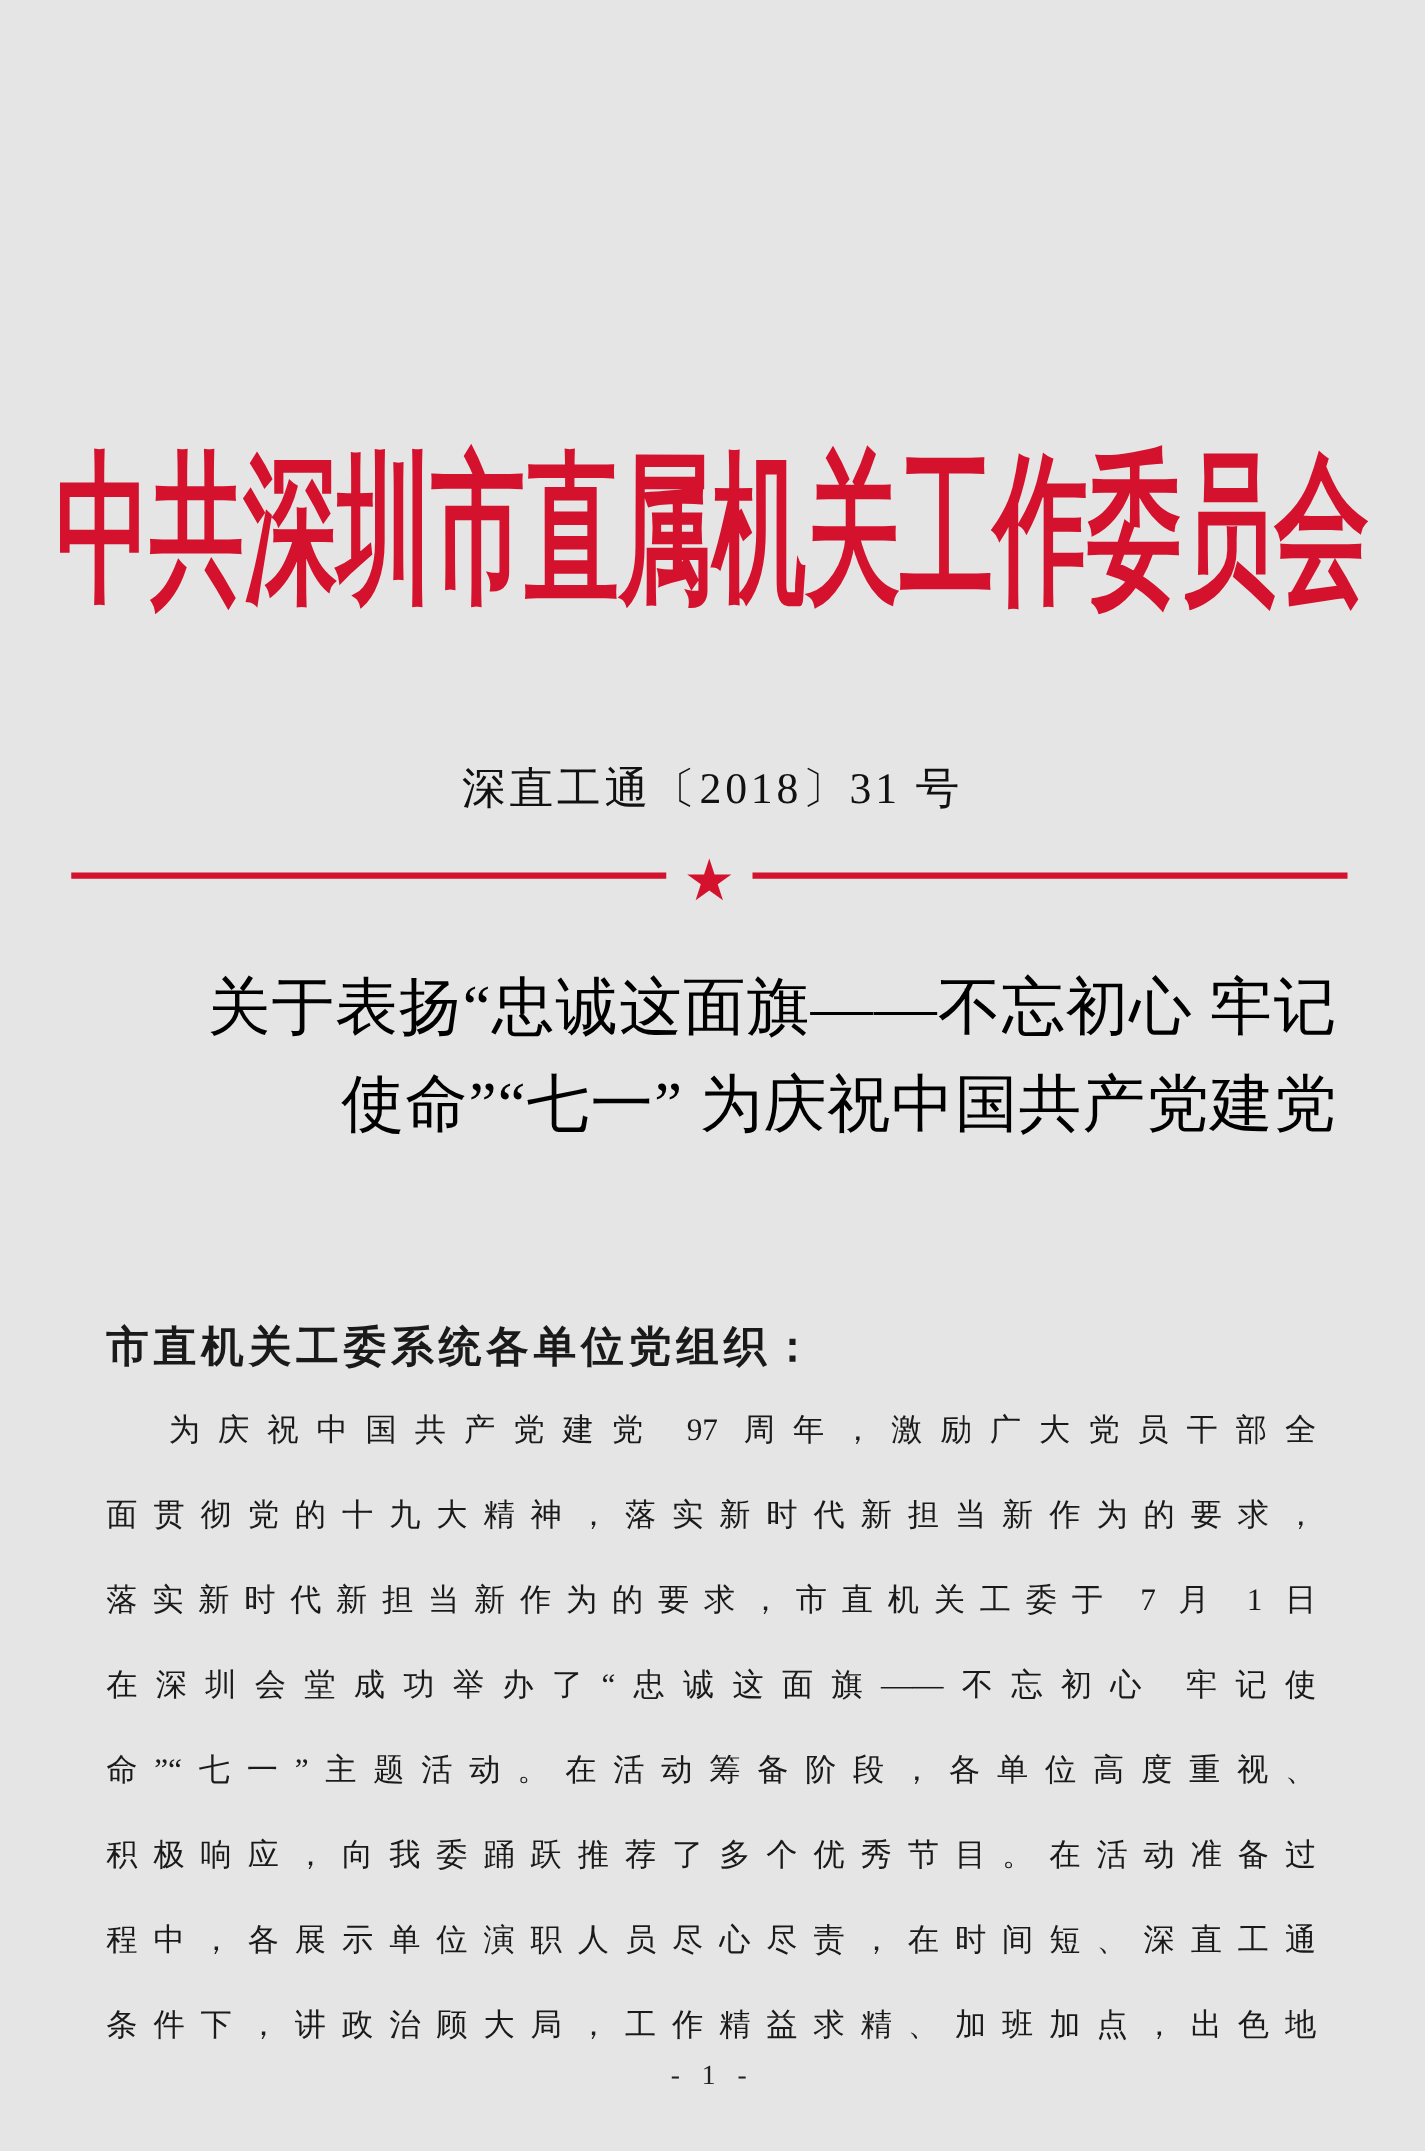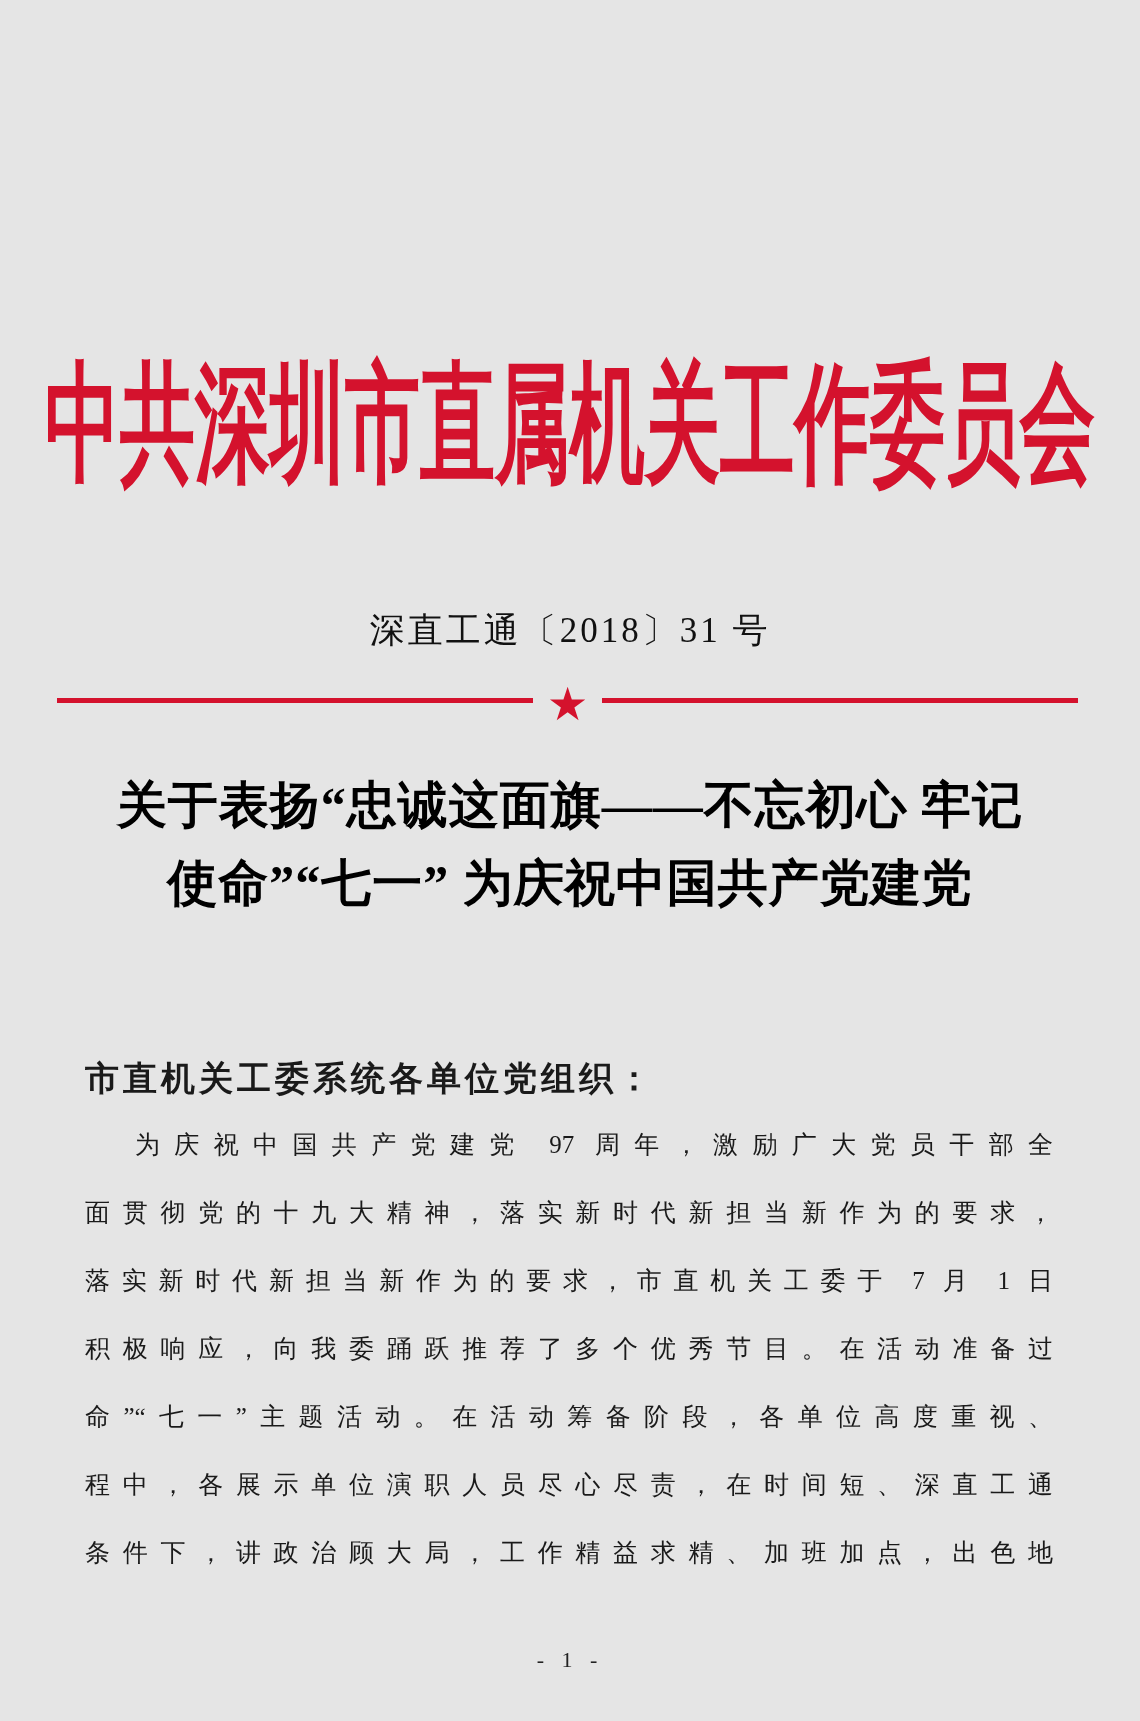--- a/index.html
+++ b/index.html
@@ -69,8 +69,8 @@
   .doc-title {
     position: absolute;
     top: 766px; left: 70px; right: 70px;
-    text-align: center;
-    font-weight: bold;
+    text-align: right;
+    font-weight: normal;
     font-size: 50px;
     line-height: 78px;
     color: #000;

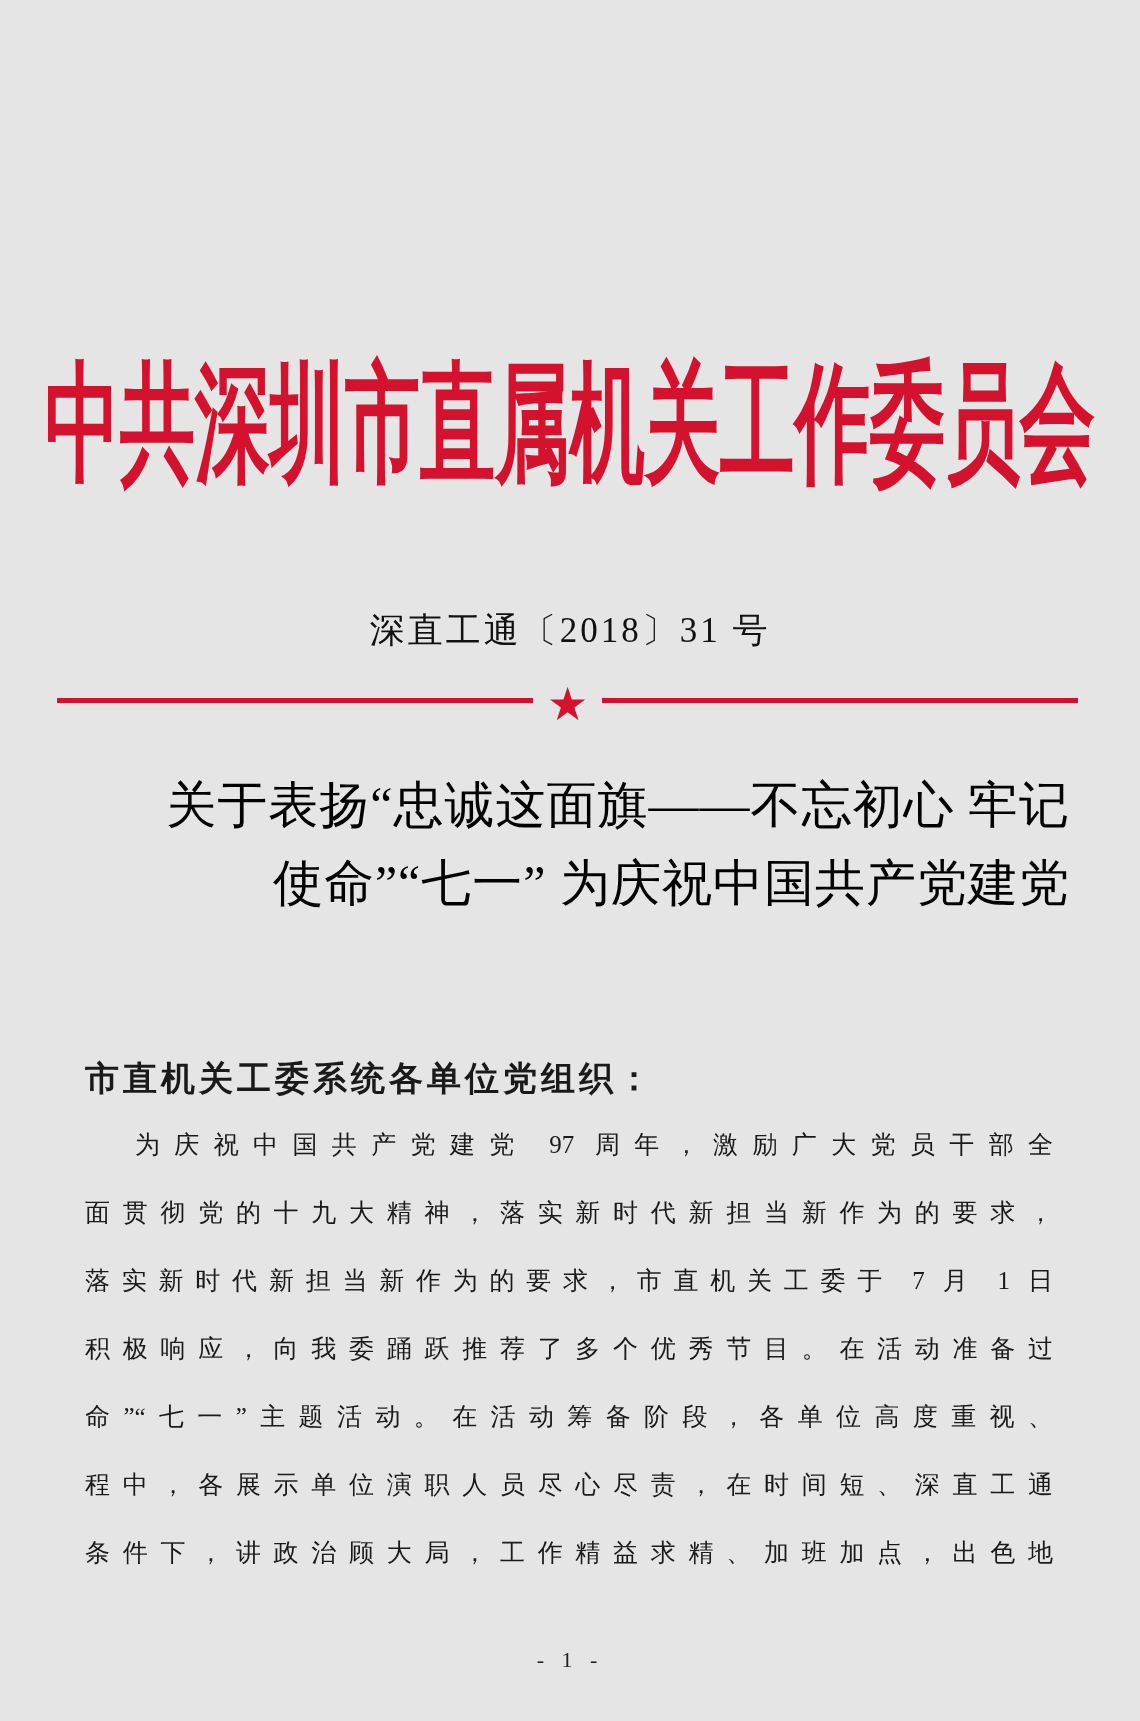--- a/index.html
+++ b/index.html
@@ -140,6 +140,7 @@
       <div class="body-line">为庆祝中国共产党建党 97 周年，激励广大党员干部全</div>
       <div class="body-line">面贯彻党的十九大精神，落实新时代新担当新作为的要求，</div>
       <div class="body-line">落实新时代新担当新作为的要求，市直机关工委于 7 月 1 日</div>
+      <div class="body-line">在深圳会堂成功举办了“忠诚这面旗——不忘初心 牢记使</div>
       <div class="body-line">积极响应，向我委踊跃推荐了多个优秀节目。在活动准备过</div>
       <div class="body-line">命”“七一”主题活动。在活动筹备阶段，各单位高度重视、</div>
       <div class="body-line">程中，各展示单位演职人员尽心尽责，在时间短、深直工通</div>

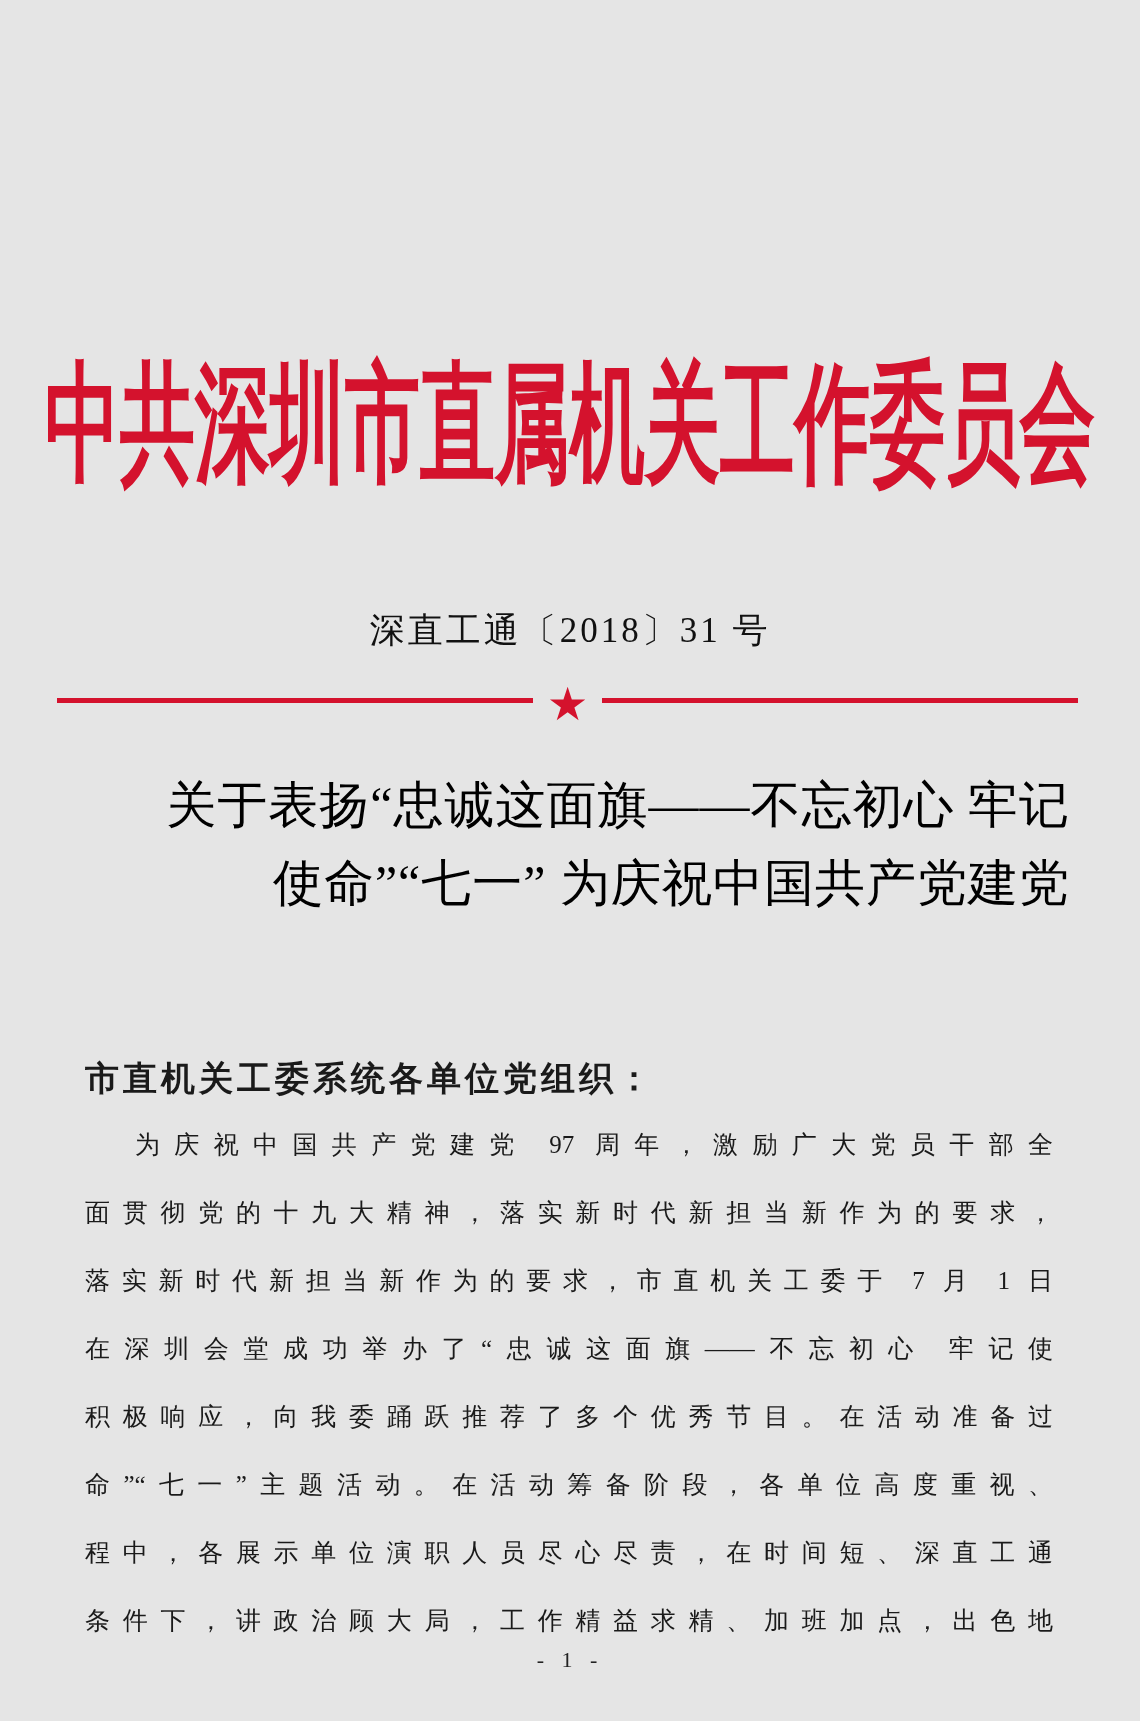--- a/index.html
+++ b/index.html
@@ -141,8 +141,8 @@
       <div class="body-line">面贯彻党的十九大精神，落实新时代新担当新作为的要求，</div>
       <div class="body-line">落实新时代新担当新作为的要求，市直机关工委于 7 月 1 日</div>
       <div class="body-line">在深圳会堂成功举办了“忠诚这面旗——不忘初心 牢记使</div>
+      <div class="body-line">命”“七一”主题活动。在活动筹备阶段，各单位高度重视、</div>
       <div class="body-line">积极响应，向我委踊跃推荐了多个优秀节目。在活动准备过</div>
-      <div class="body-line">命”“七一”主题活动。在活动筹备阶段，各单位高度重视、</div>
       <div class="body-line">程中，各展示单位演职人员尽心尽责，在时间短、深直工通</div>
       <div class="body-line">条件下，讲政治顾大局，工作精益求精、加班加点，出色地</div>
     </div>

